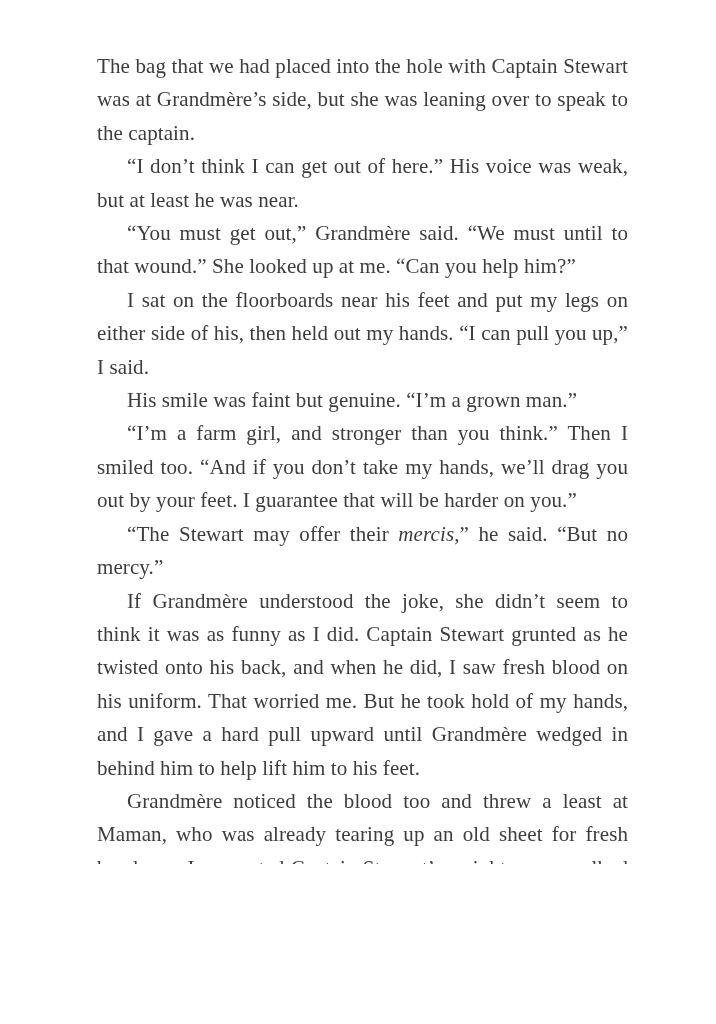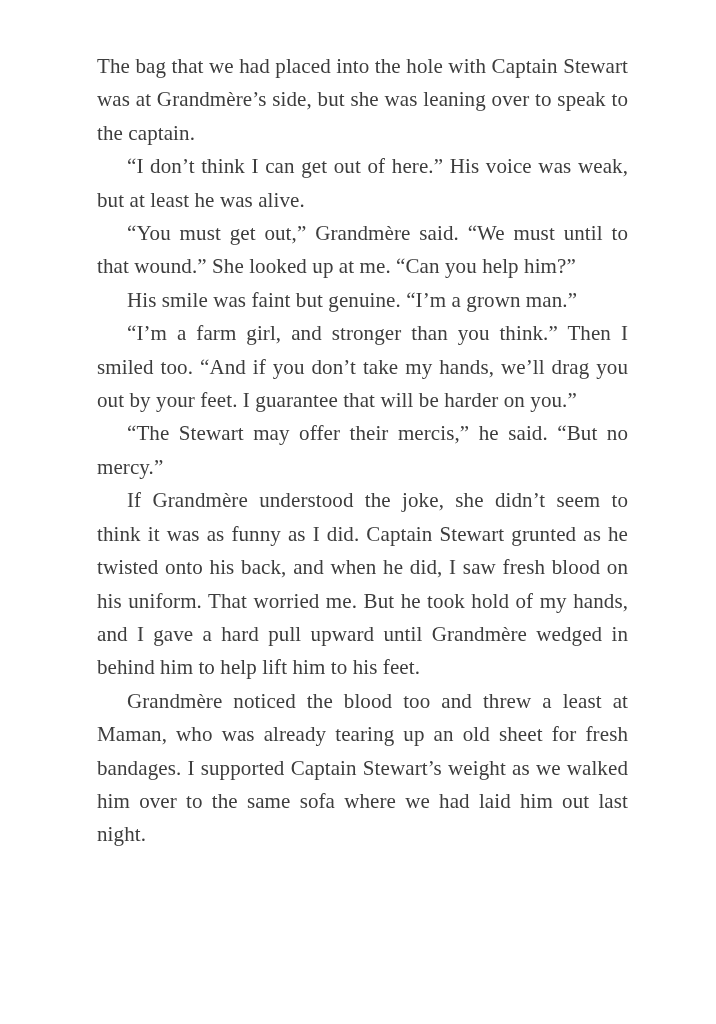--- a/index.html
+++ b/index.html
@@ -54,7 +54,7 @@
 
   <div class="text-block">
     <p class="no-indent">The bag that we had placed into the hole with Captain Stewart was at Grandmère’s side, but she was leaning over to speak to the captain.</p>
-    <p>“I don’t think I can get out of here.” His voice was weak, but at least he was alive.</p>
+    <p>“I don’t think I can get out of here.” His voice was weak, but at least he was near.</p>
     <p>“You must get out,” Grandmère said. “We must until to that wound.” She looked up at me. “Can you help him?”</p>
     <p>His smile was faint but genuine. “I’m a grown man.”</p>
     <p>“I’m a farm girl, and stronger than you think.” Then I smiled too. “And if you don’t take my hands, we’ll drag you out by your feet. I guarantee that will be harder on you.”</p>

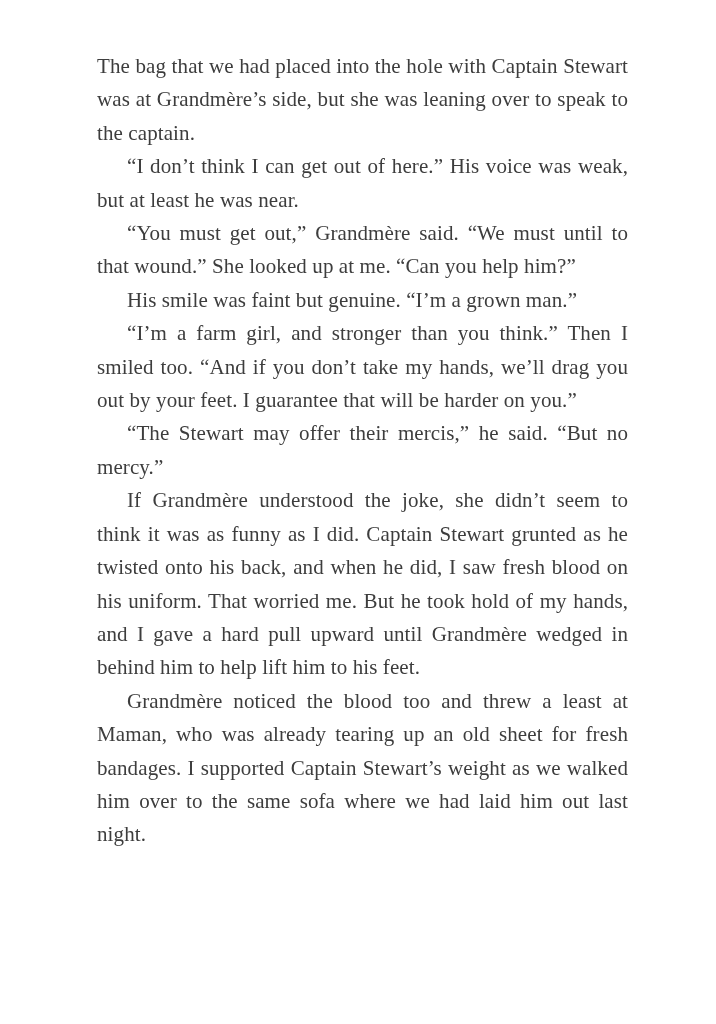--- a/index.html
+++ b/index.html
@@ -56,6 +56,7 @@
     <p class="no-indent">The bag that we had placed into the hole with Captain Stewart was at Grandmère’s side, but she was leaning over to speak to the captain.</p>
     <p>“I don’t think I can get out of here.” His voice was weak, but at least he was near.</p>
     <p>“You must get out,” Grandmère said. “We must until to that wound.” She looked up at me. “Can you help him?”</p>
+    <p>I sat on the floorboards near his feet and put my legs on either side of his, then held out my hands. “I can pull you up,” I said.</p>
     <p>His smile was faint but genuine. “I’m a grown man.”</p>
     <p>“I’m a farm girl, and stronger than you think.” Then I smiled too. “And if you don’t take my hands, we’ll drag you out by your feet. I guarantee that will be harder on you.”</p>
     <p>

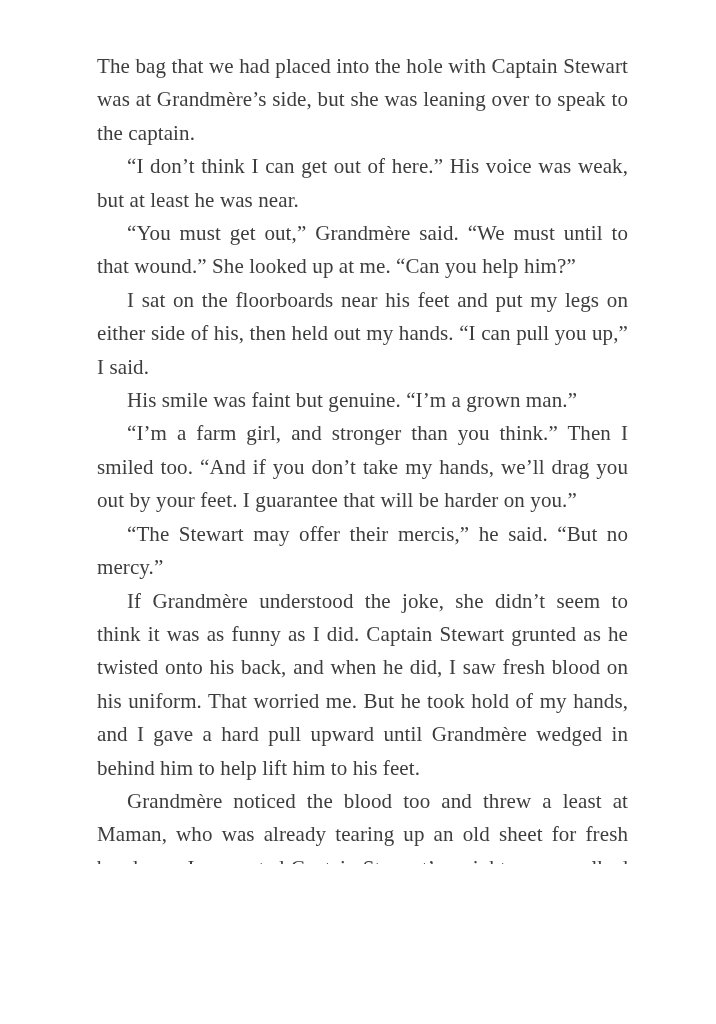--- a/index.html
+++ b/index.html
@@ -34,6 +34,7 @@
     text-indent: 0;
   }
   .italic {
+    font-style: italic;
   }
   .page-number {
     position: absolute;

